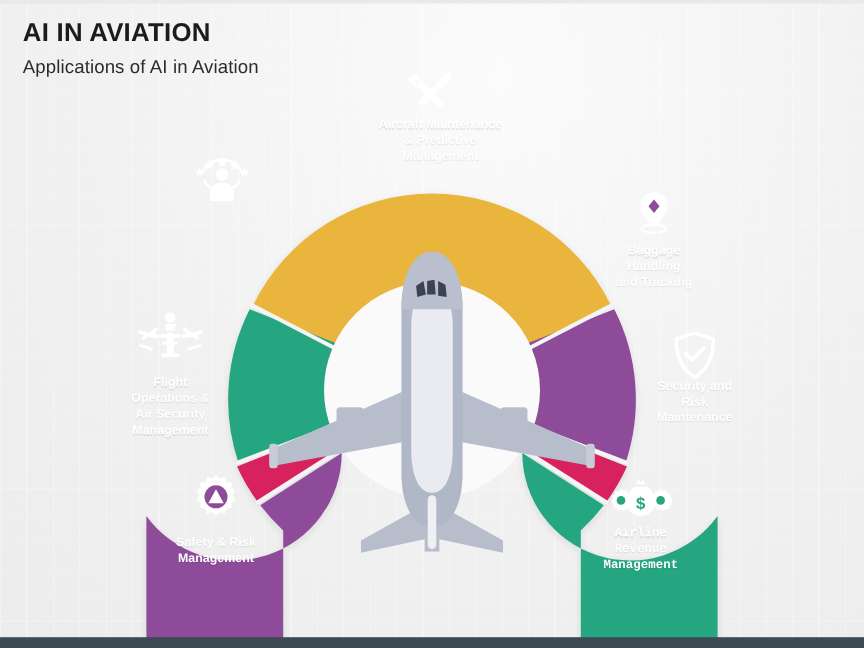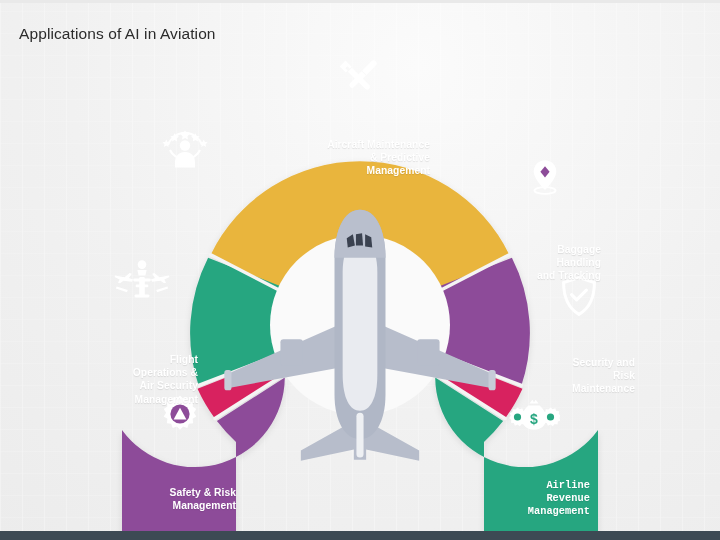--- a/index.html
+++ b/index.html
@@ -62,6 +62,7 @@
   <div id="topedge"></div>
 
   <div id="titlewrap">
+    <div id="title">AI IN AVIATION</div>
     <div id="subtitle">Applications of AI in Aviation</div>
   </div>
 

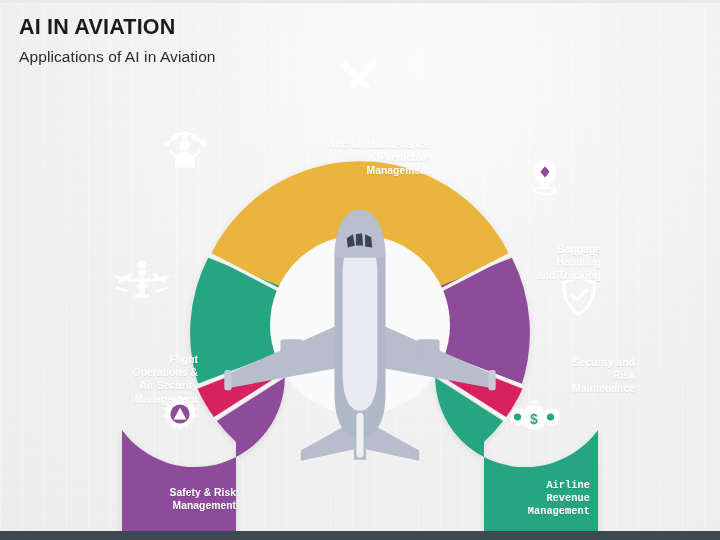--- a/index.html
+++ b/index.html
@@ -39,9 +39,9 @@
   .seglabel{
     position:absolute; z-index:6; color:#ffffff;
     font-size:10.3px; font-weight:bold; line-height:1.28;
-    text-align:right; letter-spacing:.05px;
+    text-align:center; letter-spacing:.05px;
     text-shadow:0 1px 1px rgba(0,0,0,.10);
-    width:112px; pointer-events:none;margin-top:40px;
+    width:112px; pointer-events:none;
   }
   .segicon{ position:absolute; z-index:6; pointer-events:none; }
   #bottombar{

